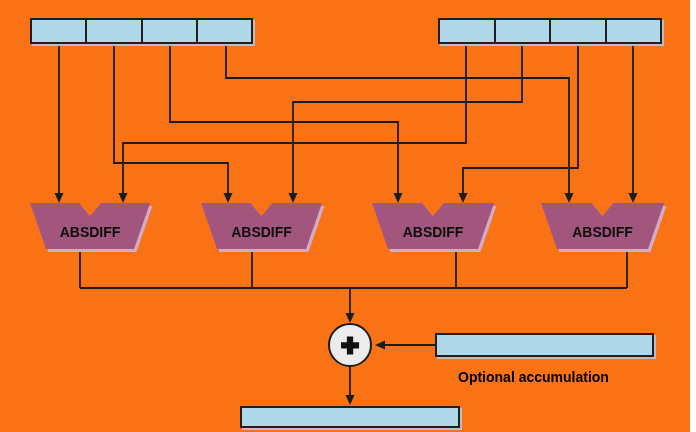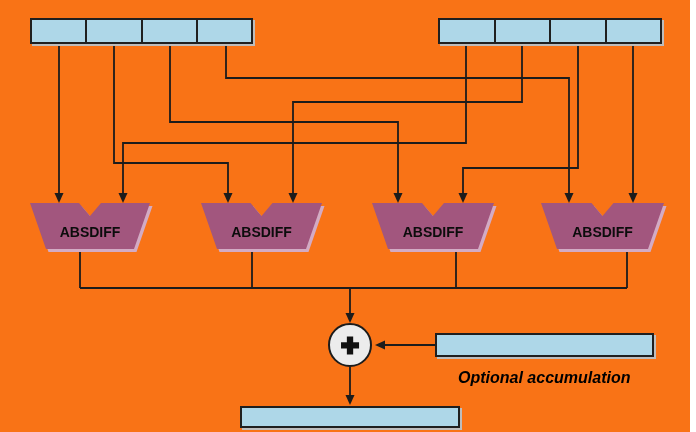--- a/index.html
+++ b/index.html
@@ -39,7 +39,7 @@
 
   .caption {
     position:absolute; left:458px; top:369px;
-    font-size:16px; font-weight:bold; color:#000000; white-space:nowrap;font-style:italic;
+    font-size:14px; font-weight:bold; color:#000000; white-space:nowrap;
   }
 </style>
 </head>

